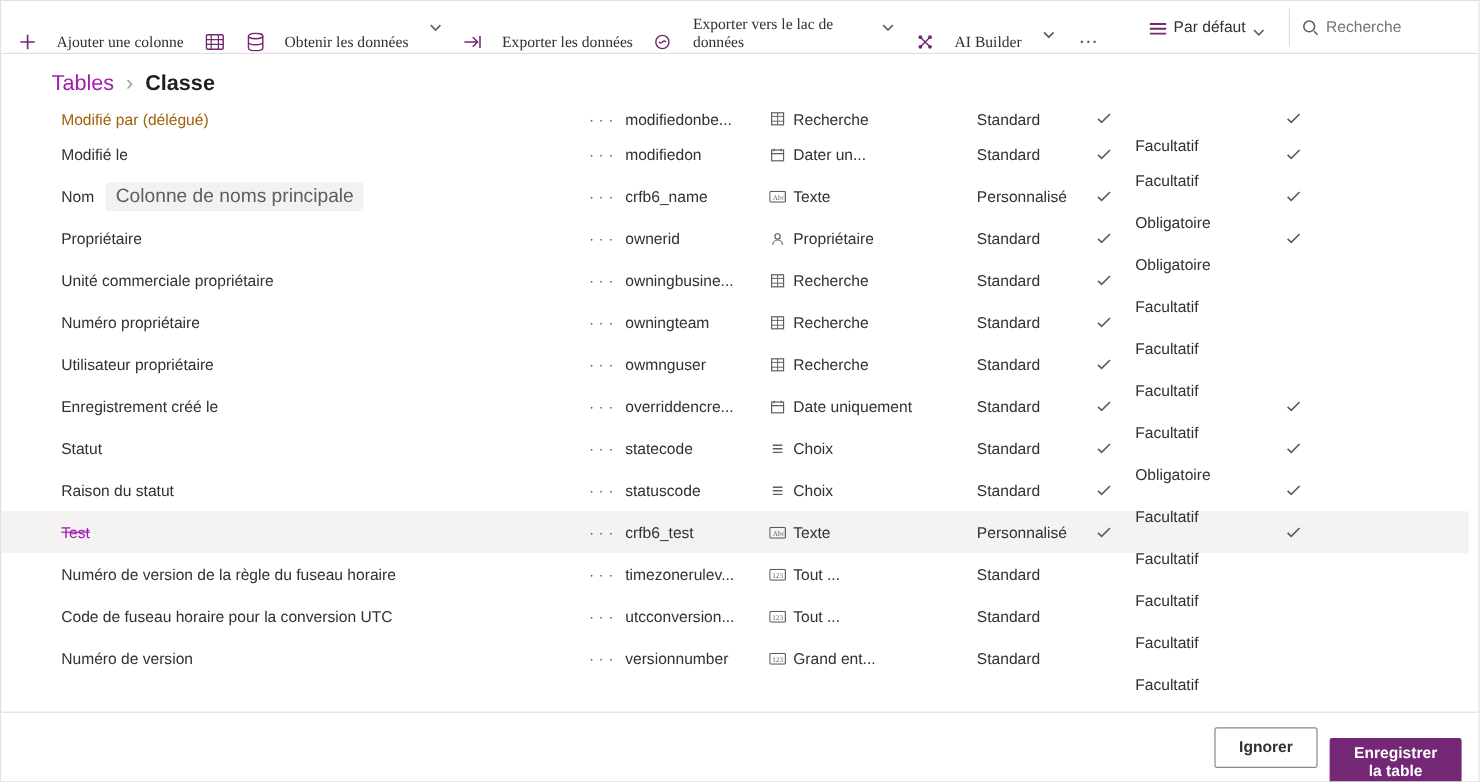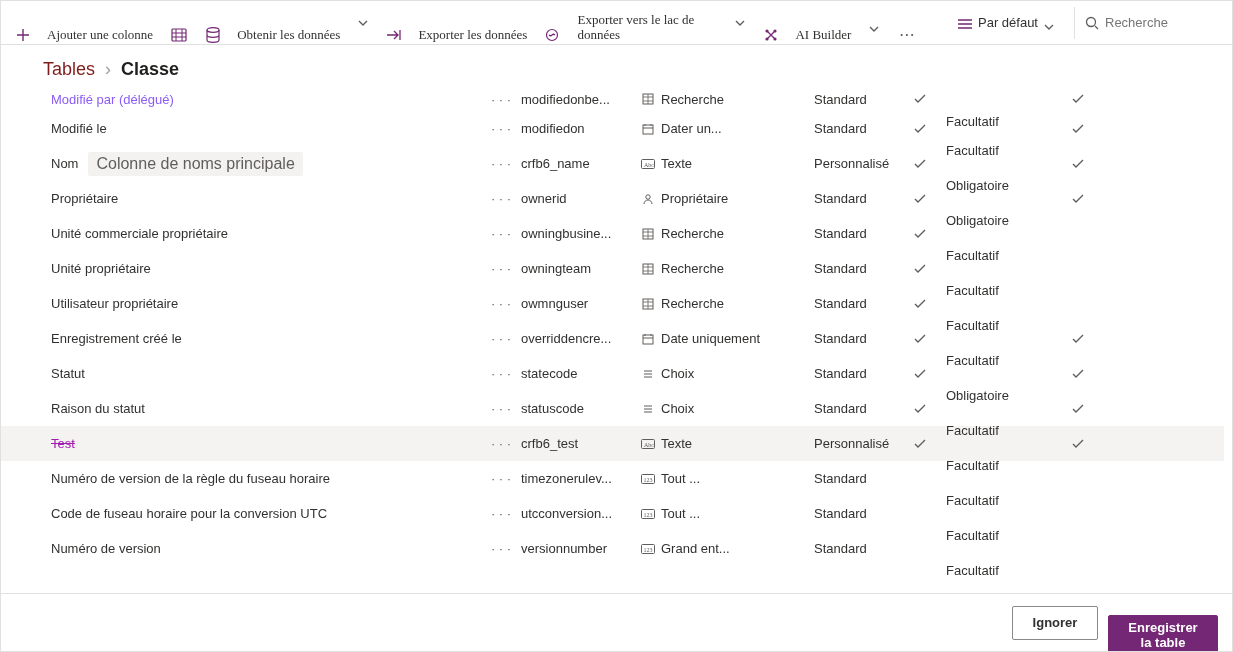--- a/index.html
+++ b/index.html
@@ -66,7 +66,7 @@
     padding: 14px 26px 10px 42px;
     font-size: 18px;
   }
-  .breadcrumb .link { color:#7f1d1d; font-weight:400; cursor:pointer;}
+  .breadcrumb .link { color:#a21caf; font-weight:400; cursor:pointer;}
   .breadcrumb .sep { color:#a19f9d; }
   .breadcrumb .current { font-weight:600; color:#201f1e; }
   

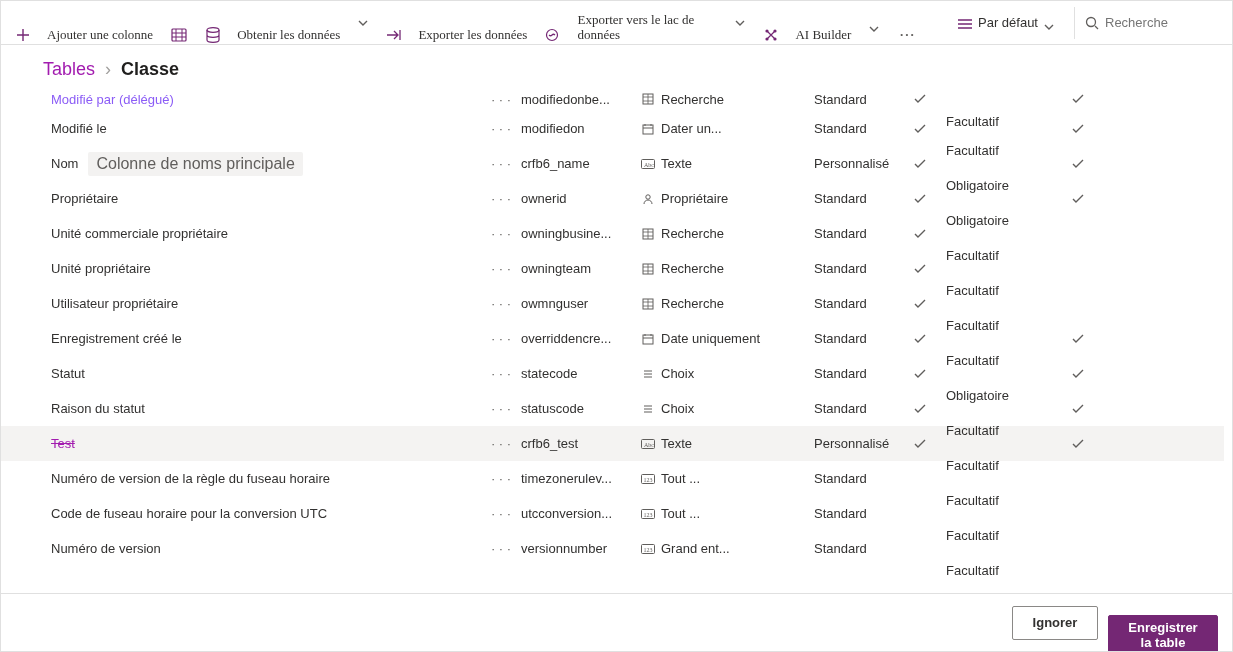--- a/index.html
+++ b/index.html
@@ -95,7 +95,7 @@
     padding:3px 8px; border-radius:2px;
   }
   .strike { text-decoration: line-through; color:#a21caf;}
-  .cutoff { color:#8b5cf6;}
+  .cutoff { color:#a16207;}
   .row.cutoff-row .c-name { color:#605e5c; }
   .row.cutoff-row { height:24px;}
   

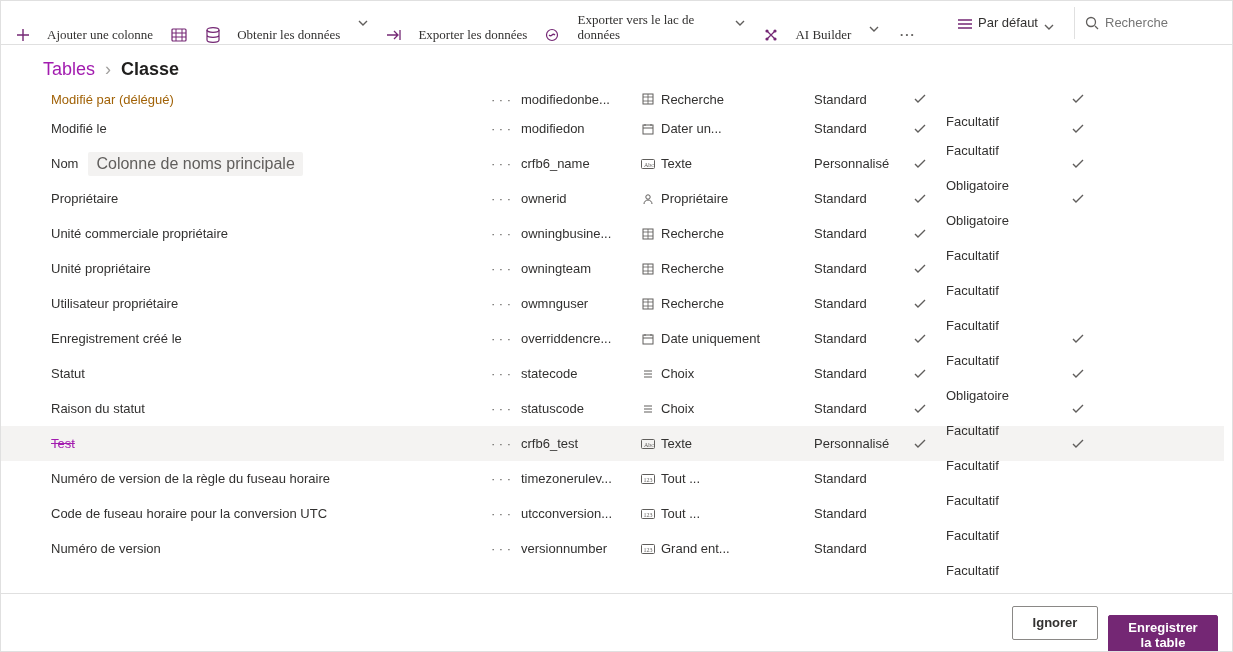--- a/index.html
+++ b/index.html
@@ -390,7 +390,7 @@
     </div>
     <div class="row">
       <div class="c-name">
-        <span>Unité propriétaire</span>
+        <span>Numéro propriétaire</span>
       </div>
       <div class="c-menu">· · ·</div>
       <div class="c-sys">owningteam</div>

